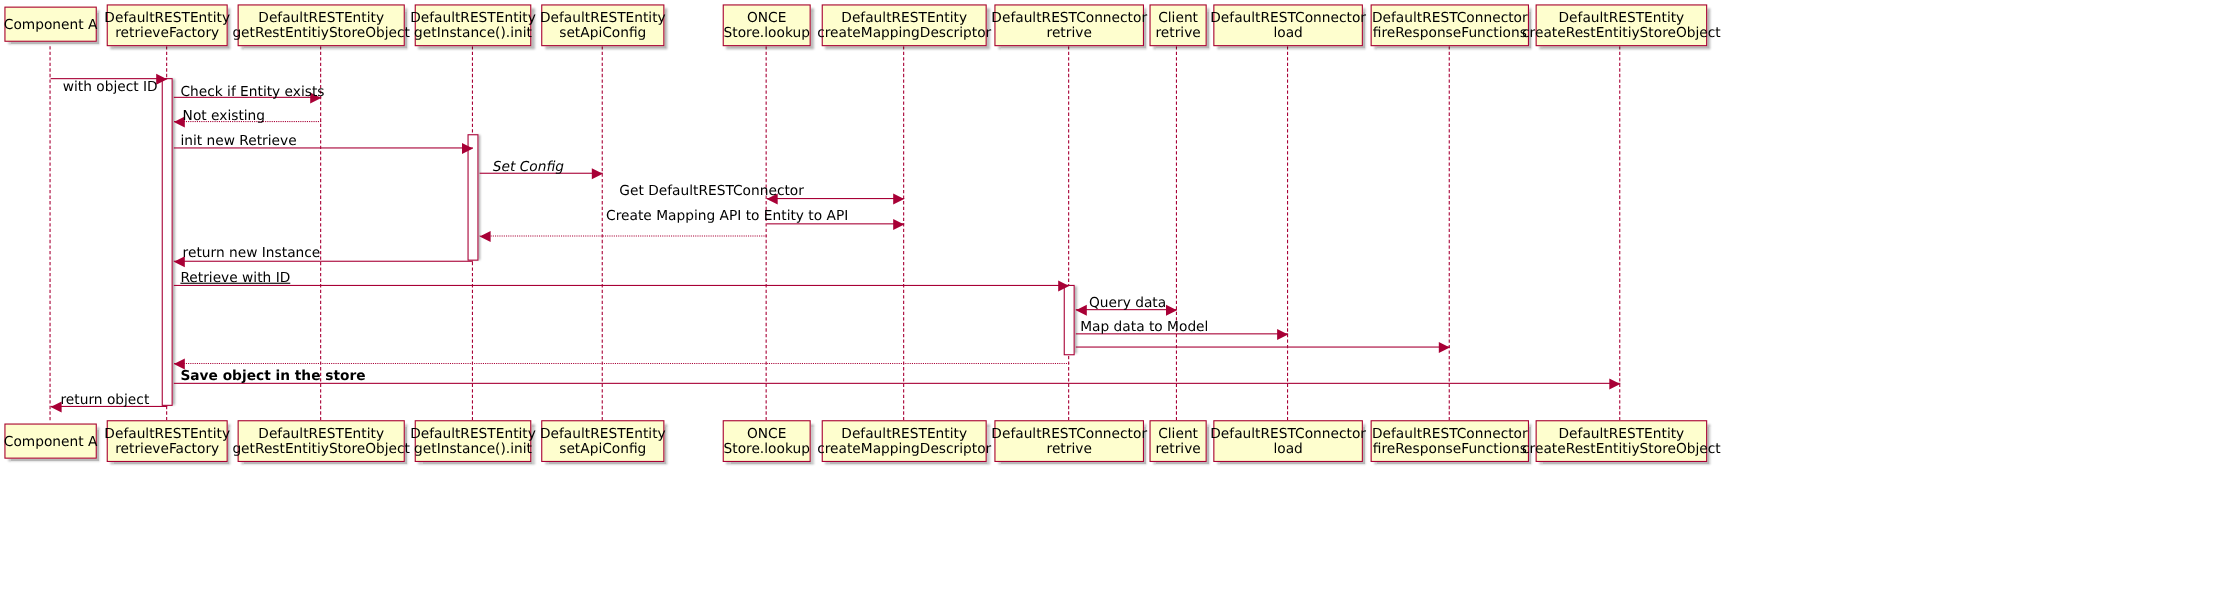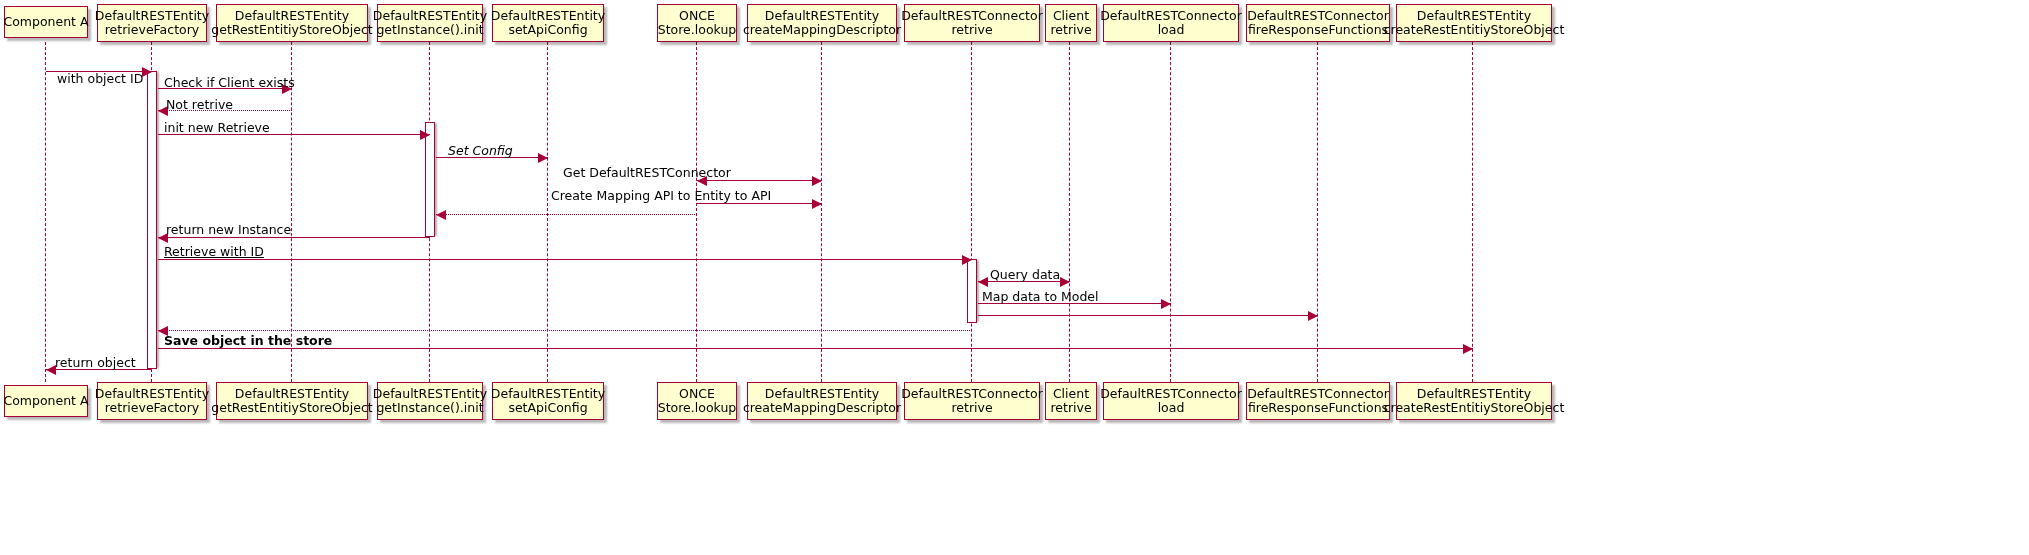--- a/index.html
+++ b/index.html
@@ -192,7 +192,7 @@
     <div class="mlabel" style="left: 57px; top: 56px; margin-top: 16px;">with object ID</div>
     <div class="msg" style="left: 158px; top: 88px; width: 134px;"></div>
     <div class="ah right" style="top: 83.8px; left: 282px;"></div>
-    <div class="mlabel" style="left: 164px; top: 76px;">Check if Client exists</div>
+    <div class="mlabel" style="left: 164px; top: 76px;">Check if Entity exists</div>
     <div class="msg dotted" style="left: 158px; top: 110px; width: 134px;"></div>
     <div class="ah left" style="top: 105.8px; left: 158px;"></div>
     <div class="mlabel" style="left: 166px; top: 98px;">Not retrive</div>

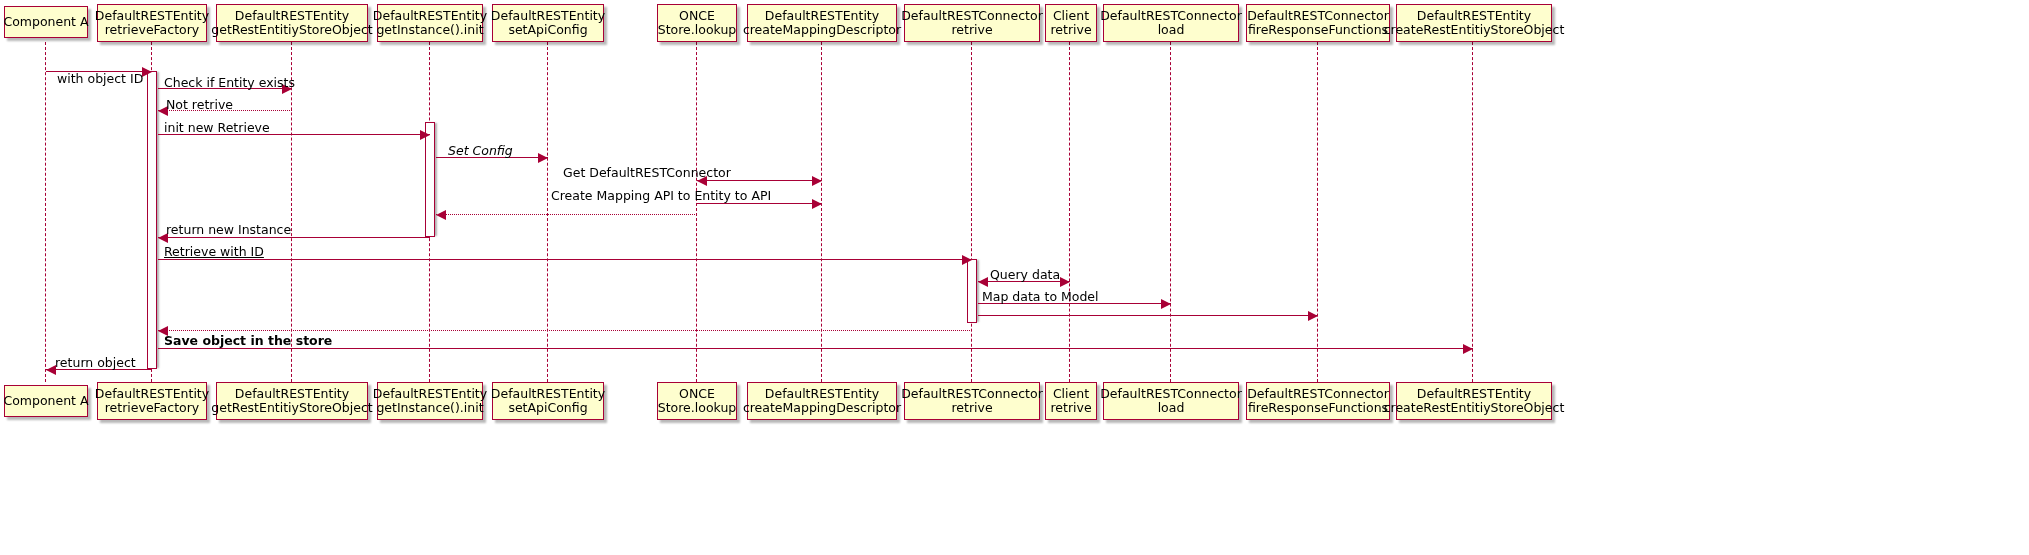--- a/index.html
+++ b/index.html
@@ -195,7 +195,7 @@
     <div class="mlabel" style="left: 164px; top: 76px;">Check if Entity exists</div>
     <div class="msg dotted" style="left: 158px; top: 110px; width: 134px;"></div>
     <div class="ah left" style="top: 105.8px; left: 158px;"></div>
-    <div class="mlabel" style="left: 166px; top: 98px;">Not retrive</div>
+    <div class="mlabel" style="left: 166px; top: 98px;">Not existing</div>
     <div class="msg" style="left: 158px; top: 134px; width: 272px;"></div>
     <div class="ah right" style="top: 129.8px; left: 420px;"></div>
     <div class="mlabel" style="left: 164px; top: 121px;">init new Retrieve</div>

